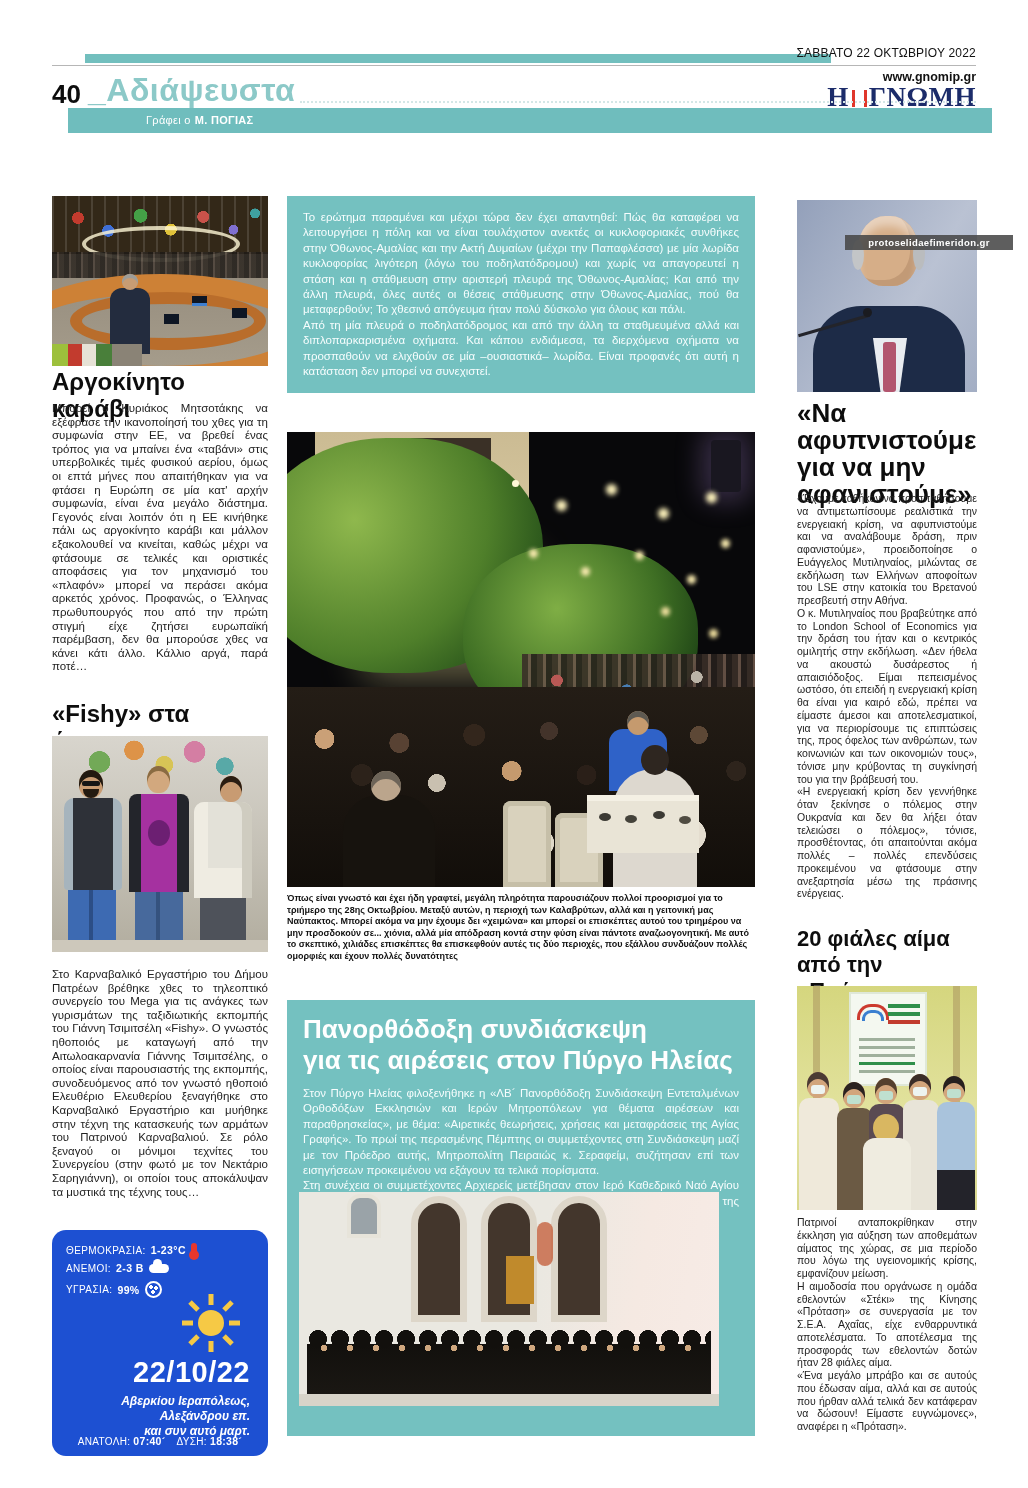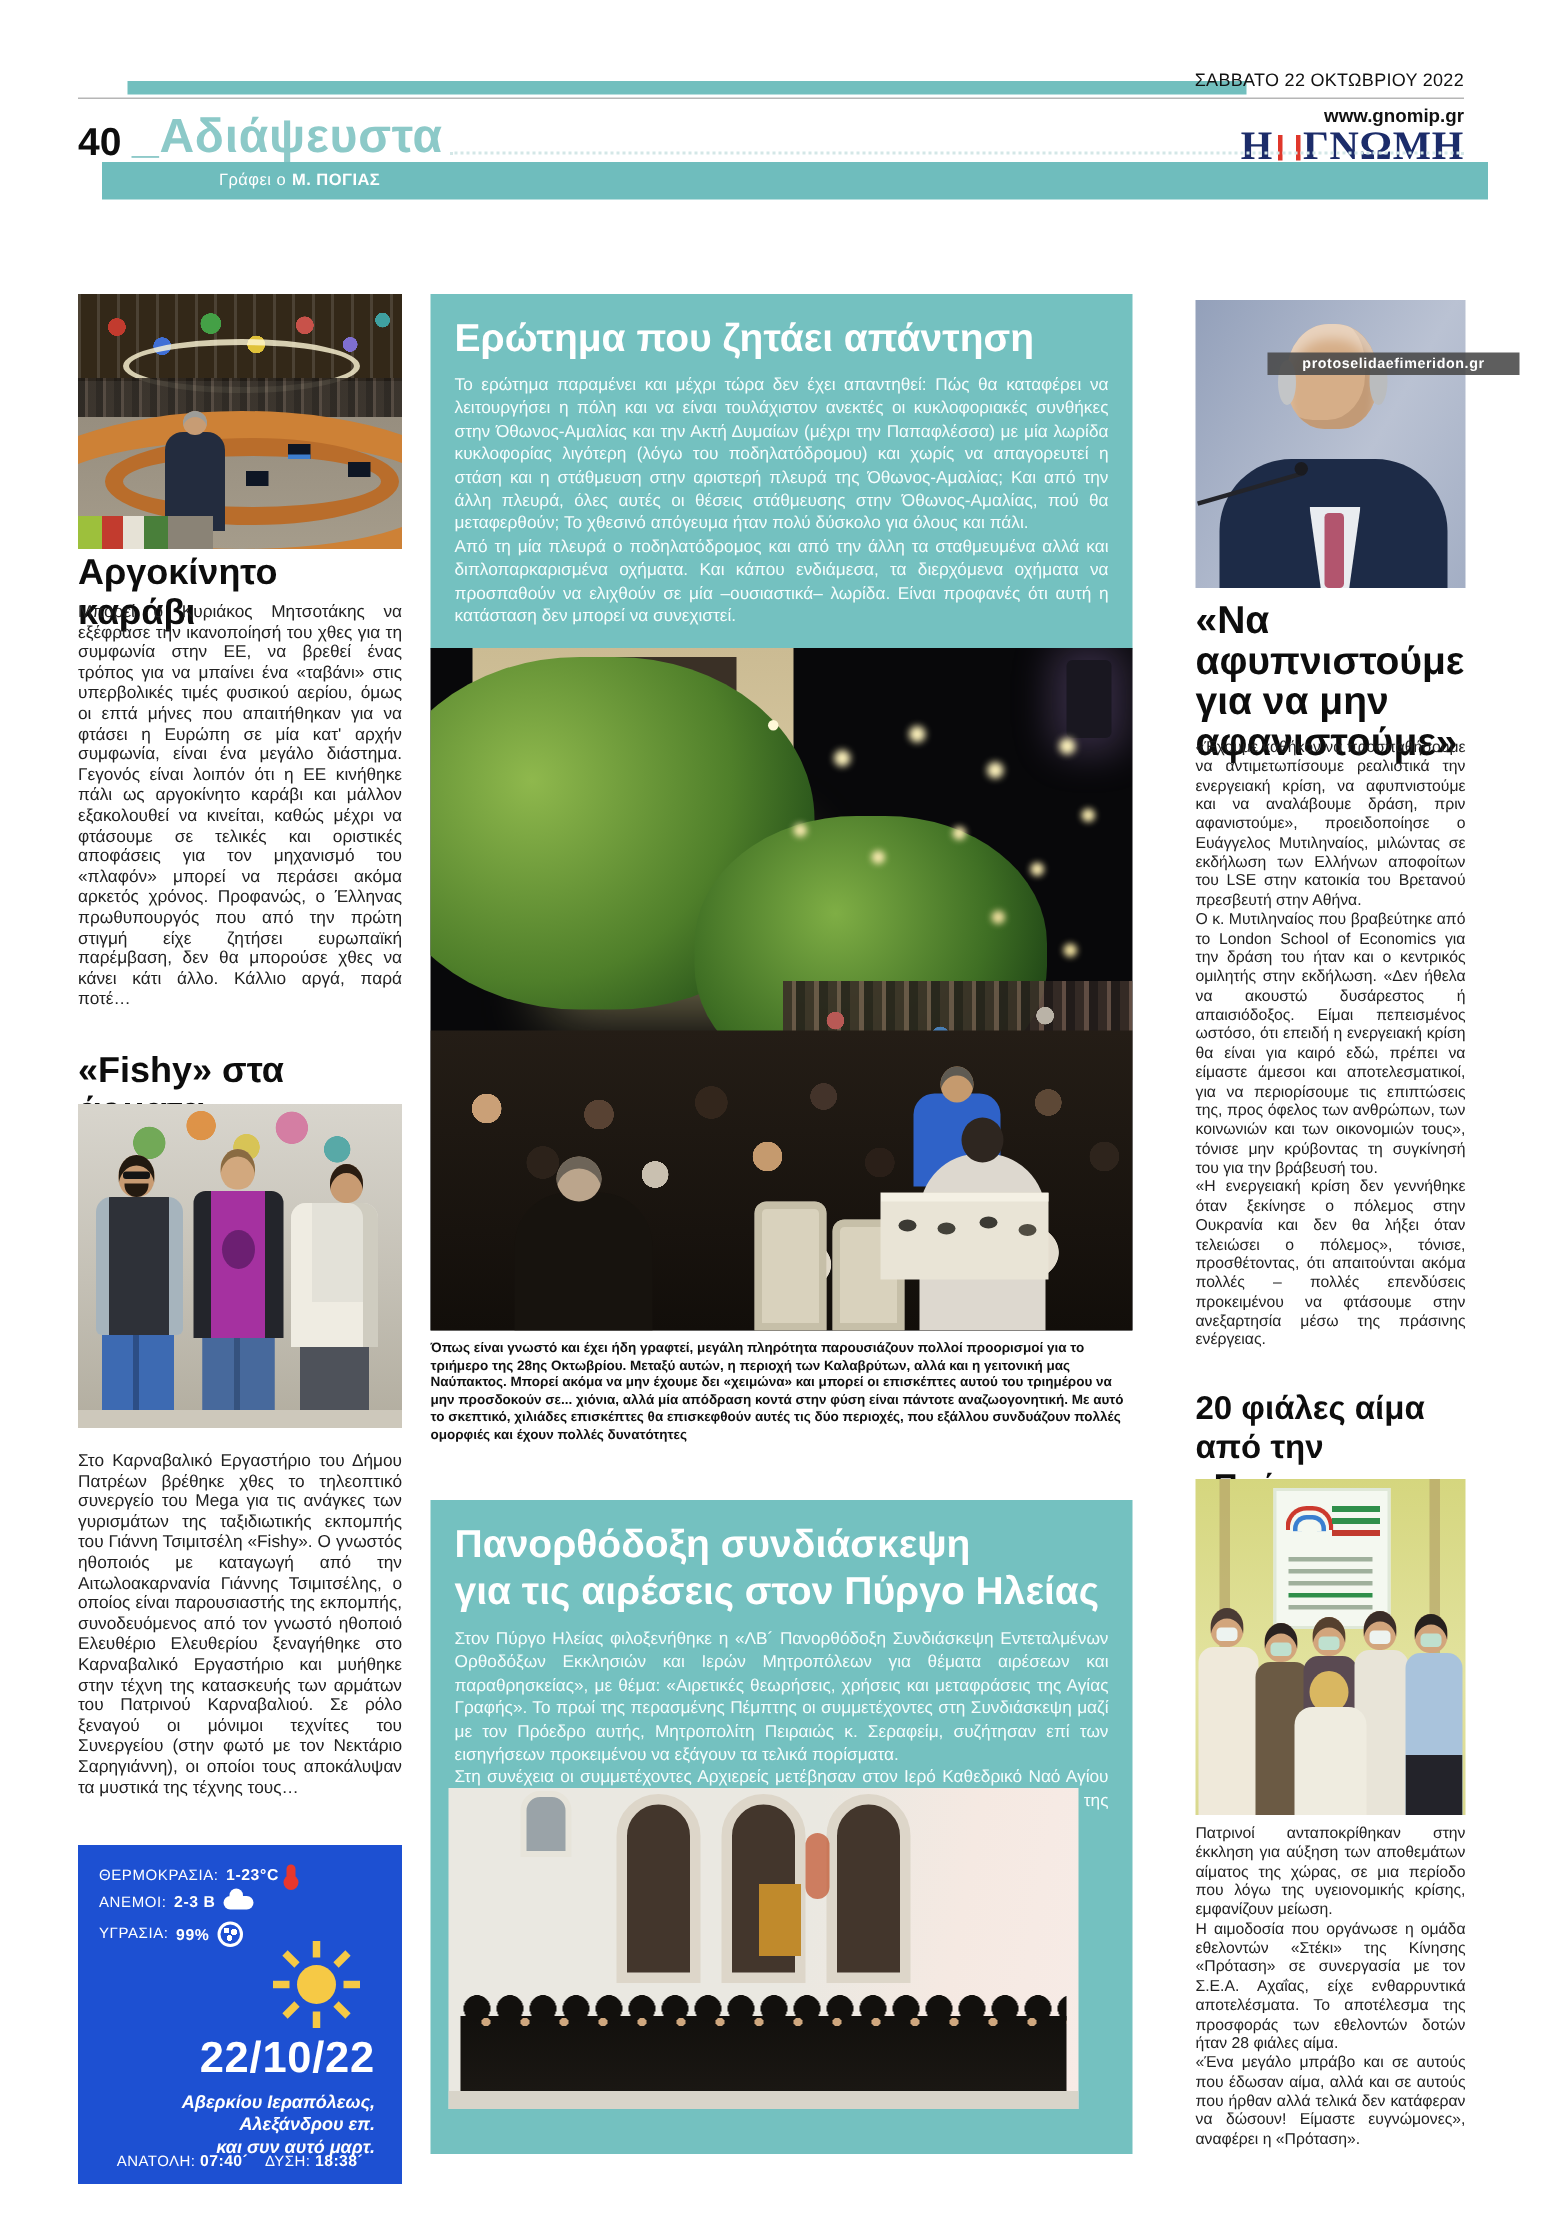--- a/index.html
+++ b/index.html
@@ -344,7 +344,6 @@
   </div>
 
   <div class="abs tealbox" style="top:196px;">
-    <div class="btitle">Ερώτημα που ζητάει απάντηση</div>
     <p>Το ερώτημα παραμένει και μέχρι τώρα δεν έχει απαντηθεί: Πώς θα καταφέρει να λειτουργήσει η πόλη και να είναι τουλάχιστον ανεκτές οι κυκλοφοριακές συνθήκες στην Όθωνος-Αμαλίας και την Ακτή Δυμαίων (μέχρι την Παπαφλέσσα) με μία λωρίδα κυκλοφορίας λιγότερη (λόγω του ποδηλατόδρομου) και χωρίς να απαγορευτεί η στάση και η στάθμευση στην αριστερή πλευρά της Όθωνος-Αμαλίας; Και από την άλλη πλευρά, όλες αυτές οι θέσεις στάθμευσης στην Όθωνος-Αμαλίας, πού θα μεταφερθούν; Το χθεσινό απόγευμα ήταν πολύ δύσκολο για όλους και πάλι.</p>
     <p>Από τη μία πλευρά ο ποδηλατόδρομος και από την άλλη τα σταθμευμένα αλλά και διπλοπαρκαρισμένα οχήματα. Και κάπου ενδιάμεσα, τα διερχόμενα οχήματα να προσπαθούν να ελιχθούν σε μία –ουσιαστικά– λωρίδα. Είναι προφανές ότι αυτή η κατάσταση δεν μπορεί να συνεχιστεί.</p>
   </div>

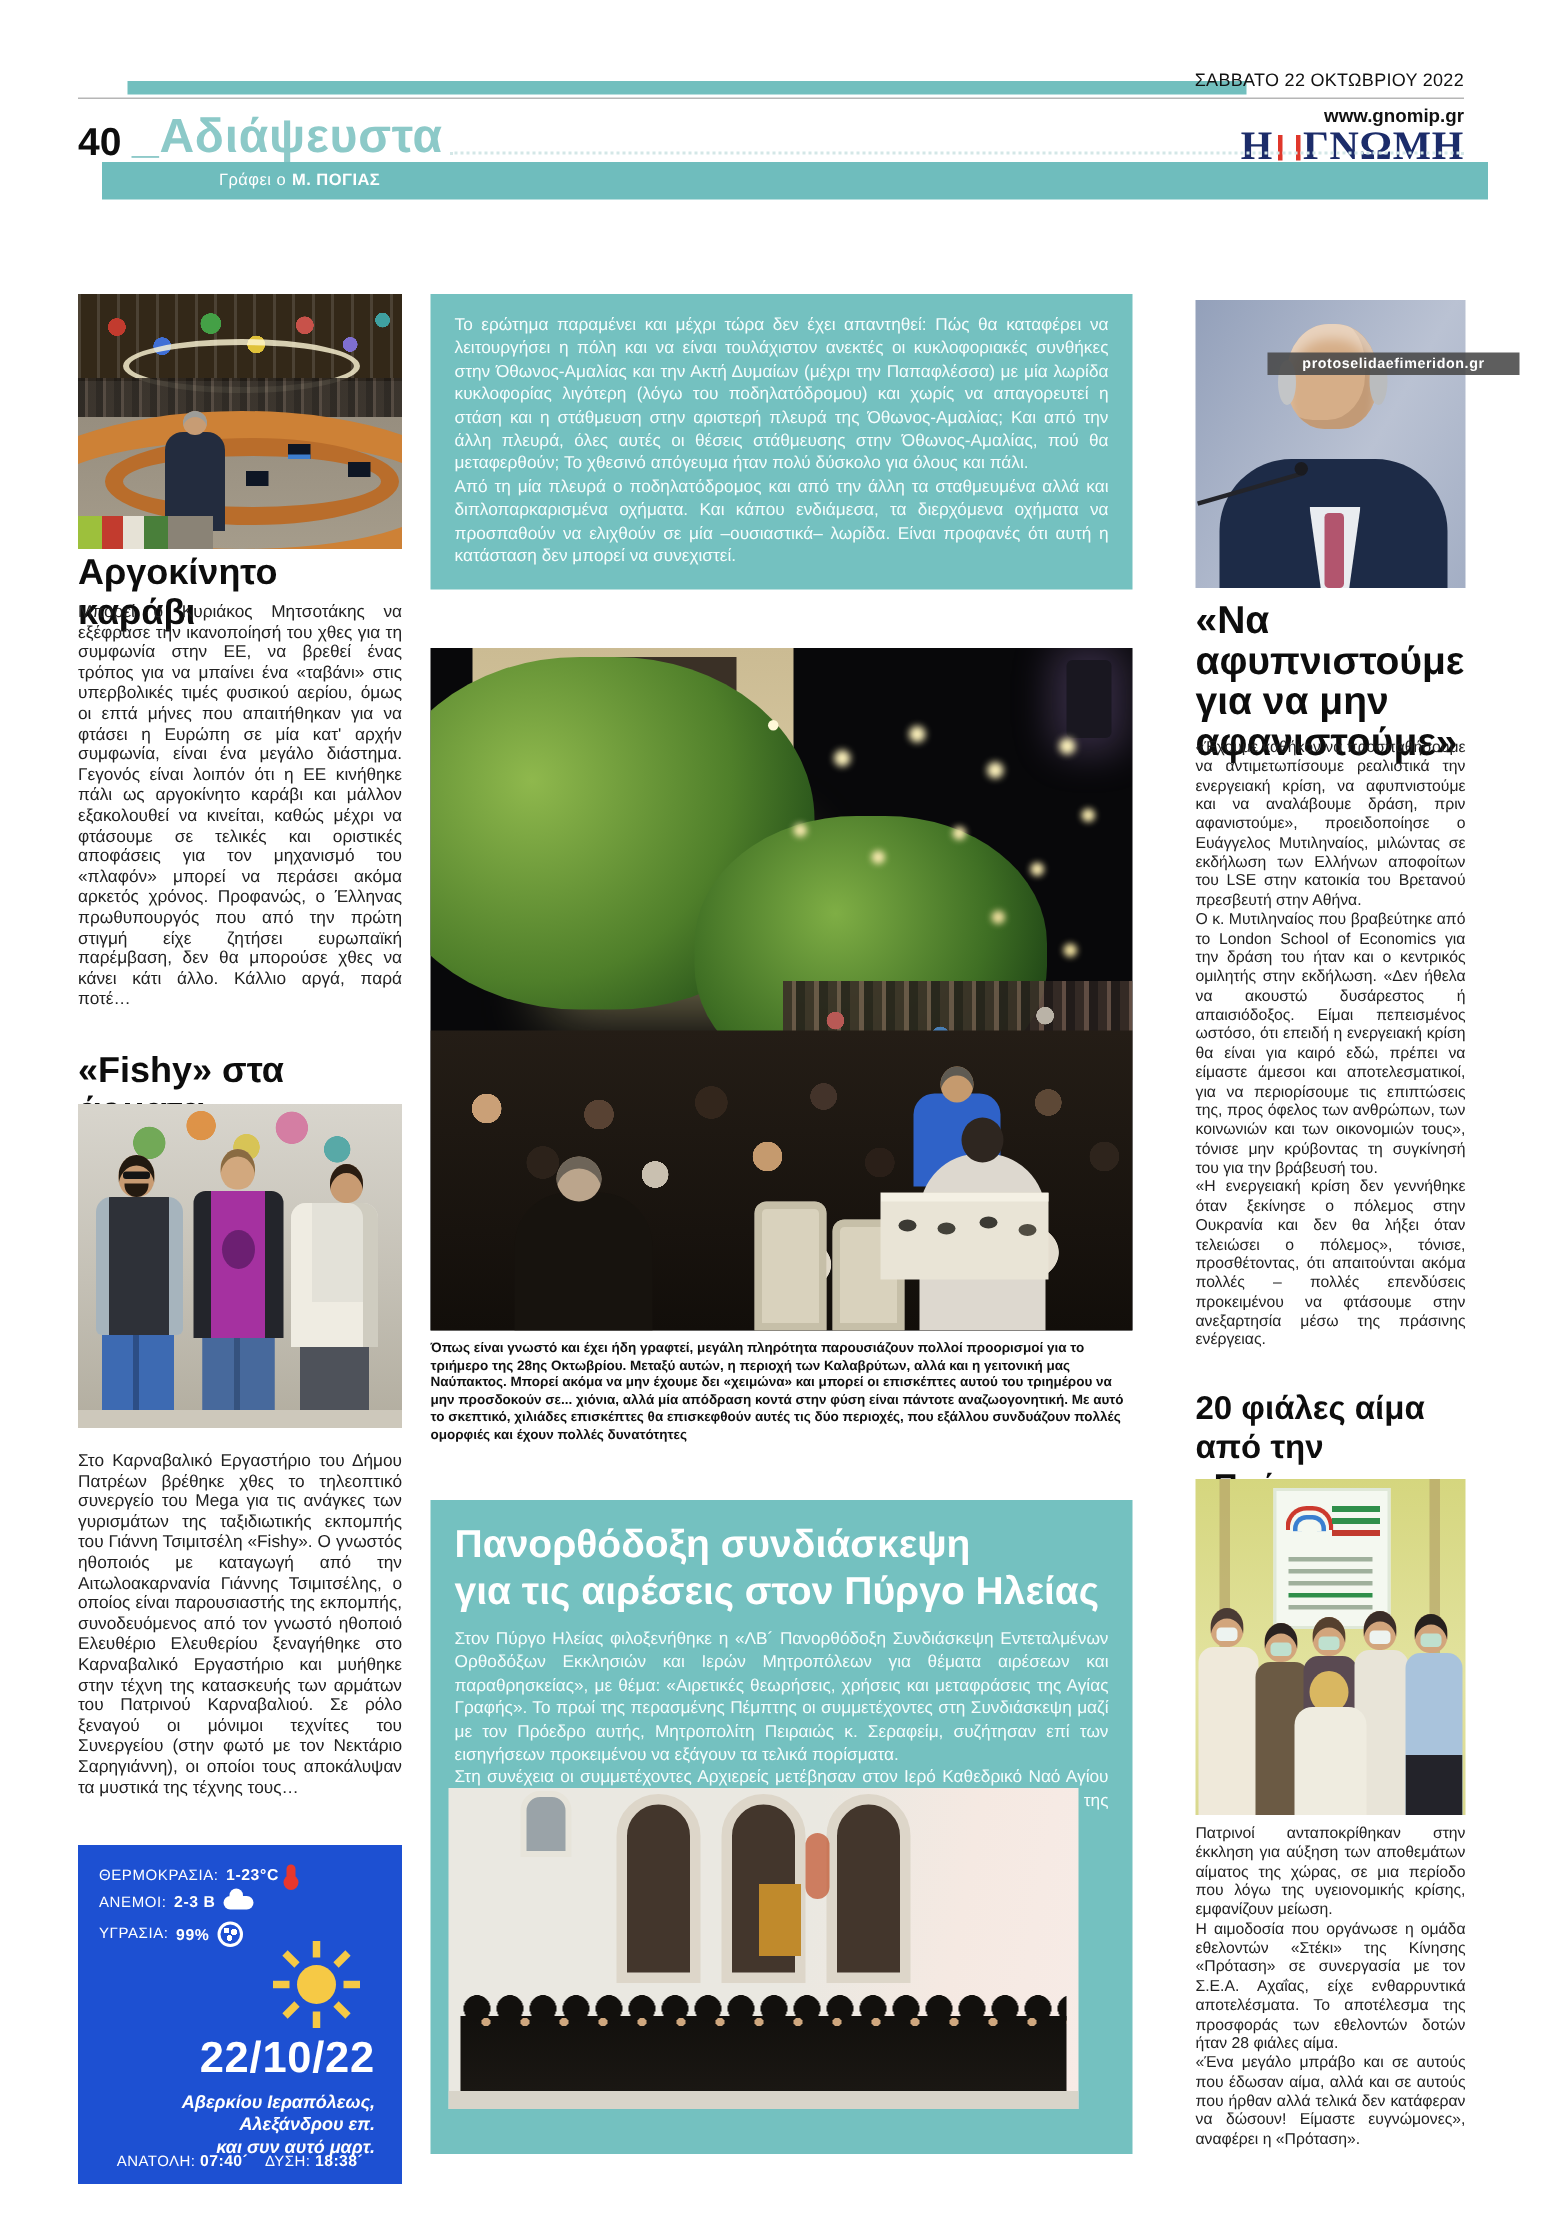--- a/index.html
+++ b/index.html
@@ -218,7 +218,7 @@
   .ch-ground{position:absolute;left:0;bottom:0;right:0;height:12px;background:#d8d4c9;}
 
   
-  .weather{left:52px;top:1230px;width:216px;height:226px;background:#1d50d2;border-radius:0;color:#fff;}
+  .weather{left:52px;top:1230px;width:216px;height:226px;background:#1d50d2;border-radius:14px;color:#fff;}
   .w-row{position:absolute;left:14px;font-size:10px;letter-spacing:.4px;display:flex;align-items:center;gap:5px;}
   .w-row b{font-size:10.5px;}
   .w-r1{top:13px;} .w-r2{top:32px;} .w-r3{top:51px;}

